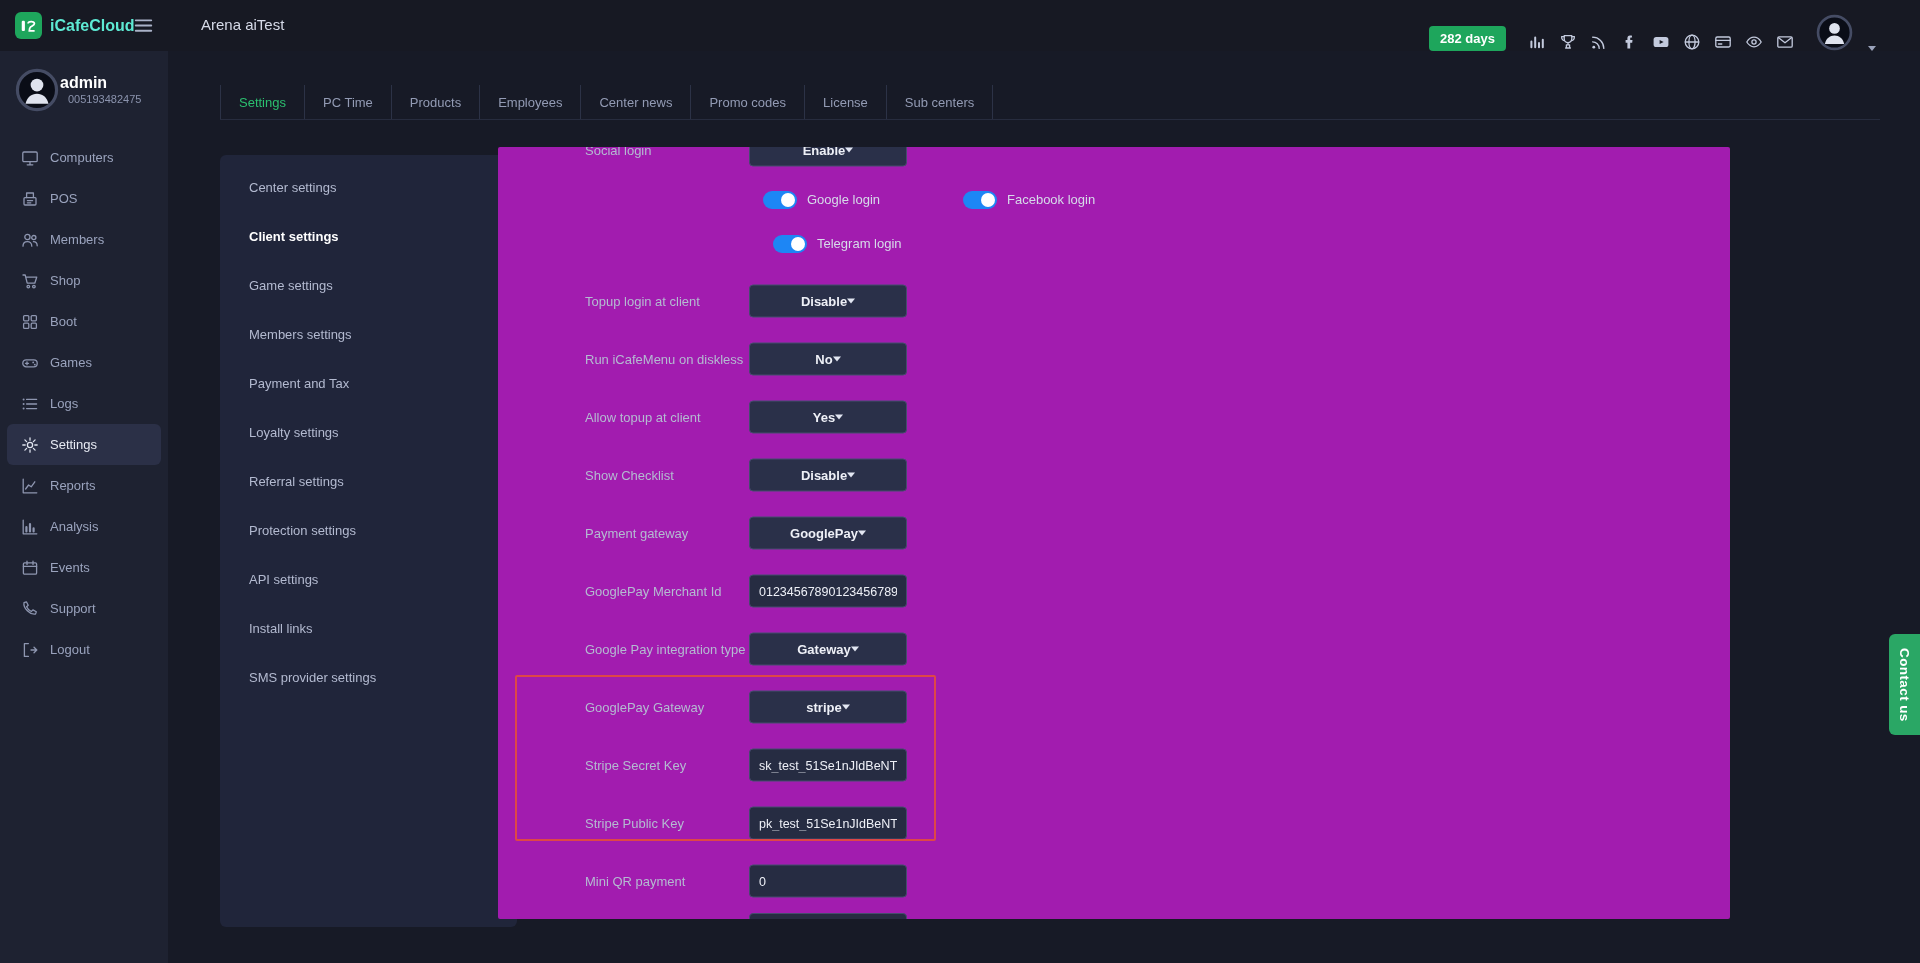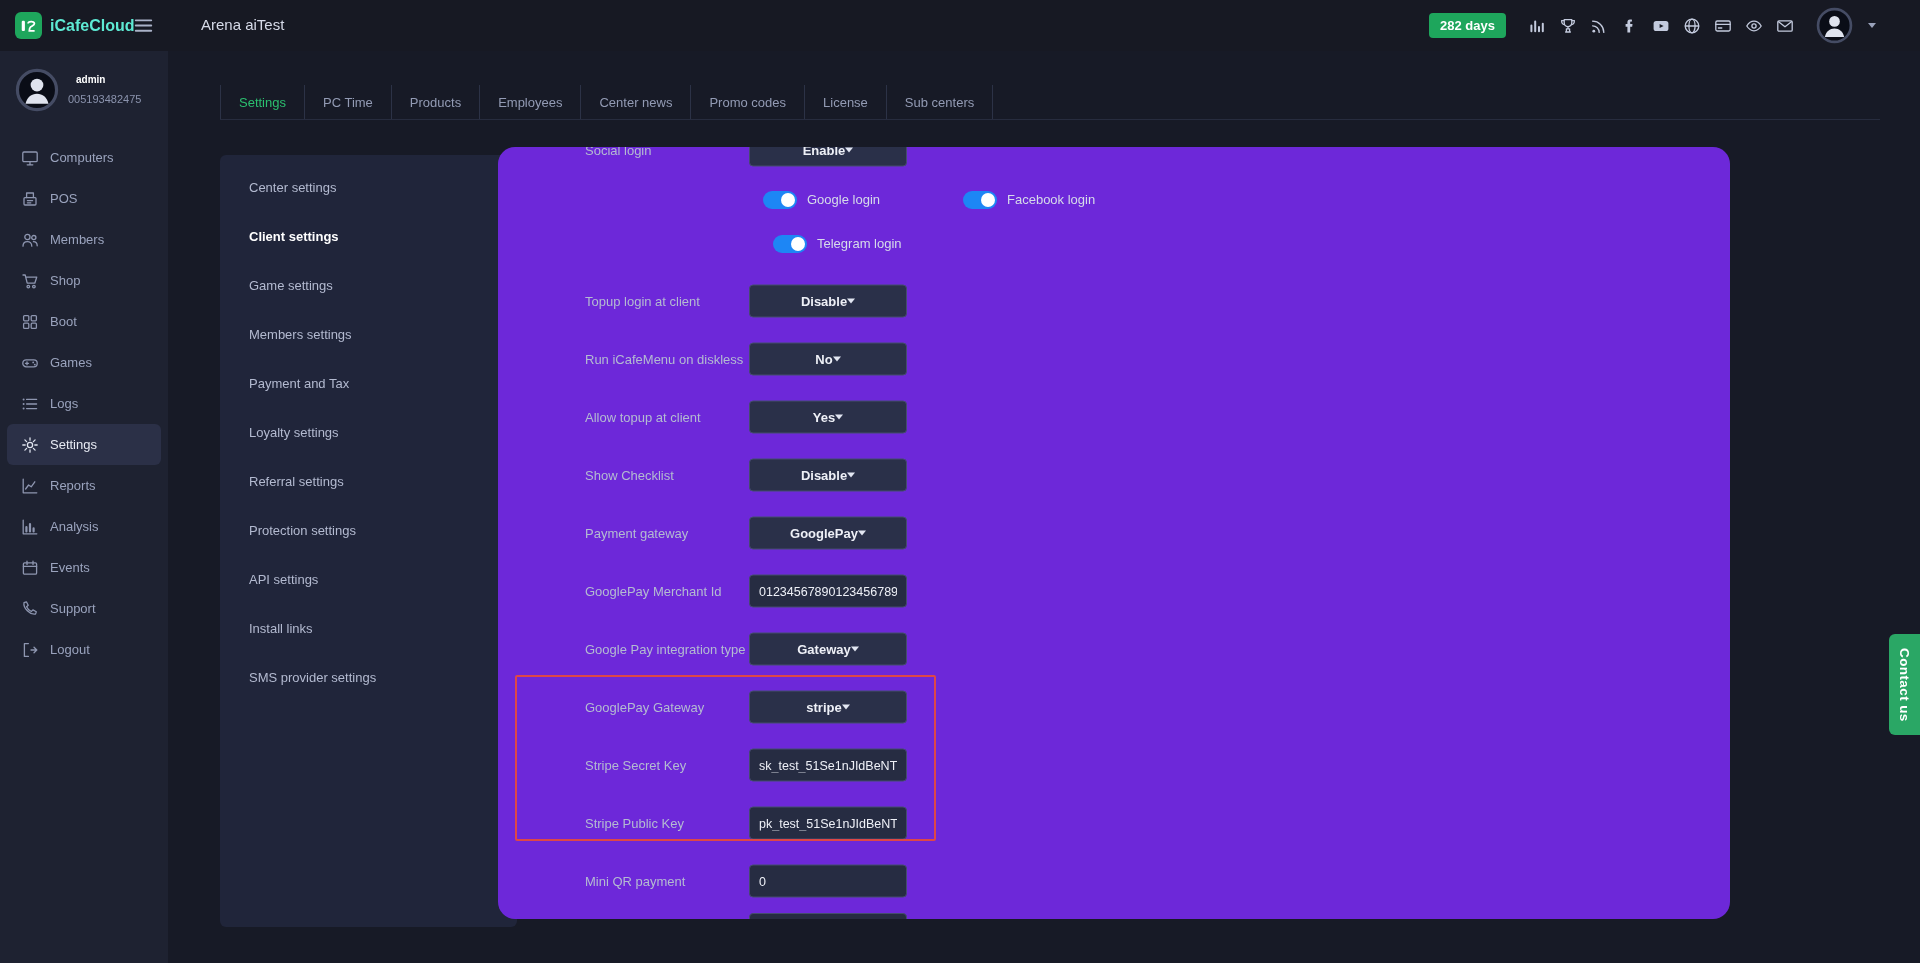--- a/index.html
+++ b/index.html
@@ -17,7 +17,7 @@
   .logo-text { font-size:16px; font-weight:bold; color:#5eead4; }
   .hamburger { position:absolute; left:133px; top:15px; width:21px; height:21px; color:#aab2c8; cursor:pointer; }
   .page-title { position:absolute; left:201px; top:16px; font-size:15px; color:#d6dae8; }
-  .topbar-right { position:absolute; right:44px; top:0; height:51px; display:flex; align-items:center; gap:13px; }
+  .topbar-right { position:absolute; right:44px; top:0; height:51px; display:flex; align-items:flex-end; gap:13px; }
   .days-badge { background:#1ea65c; color:#fff; font-size:13px; font-weight:bold; padding:5px 11px; border-radius:4px; margin-right:9px; white-space:nowrap; }
   .tb-icon { width:18px; height:18px; color:#c3cadd; cursor:pointer; }
   .avatar-top { width:37px; height:37px; margin-left:9px; cursor:pointer; }

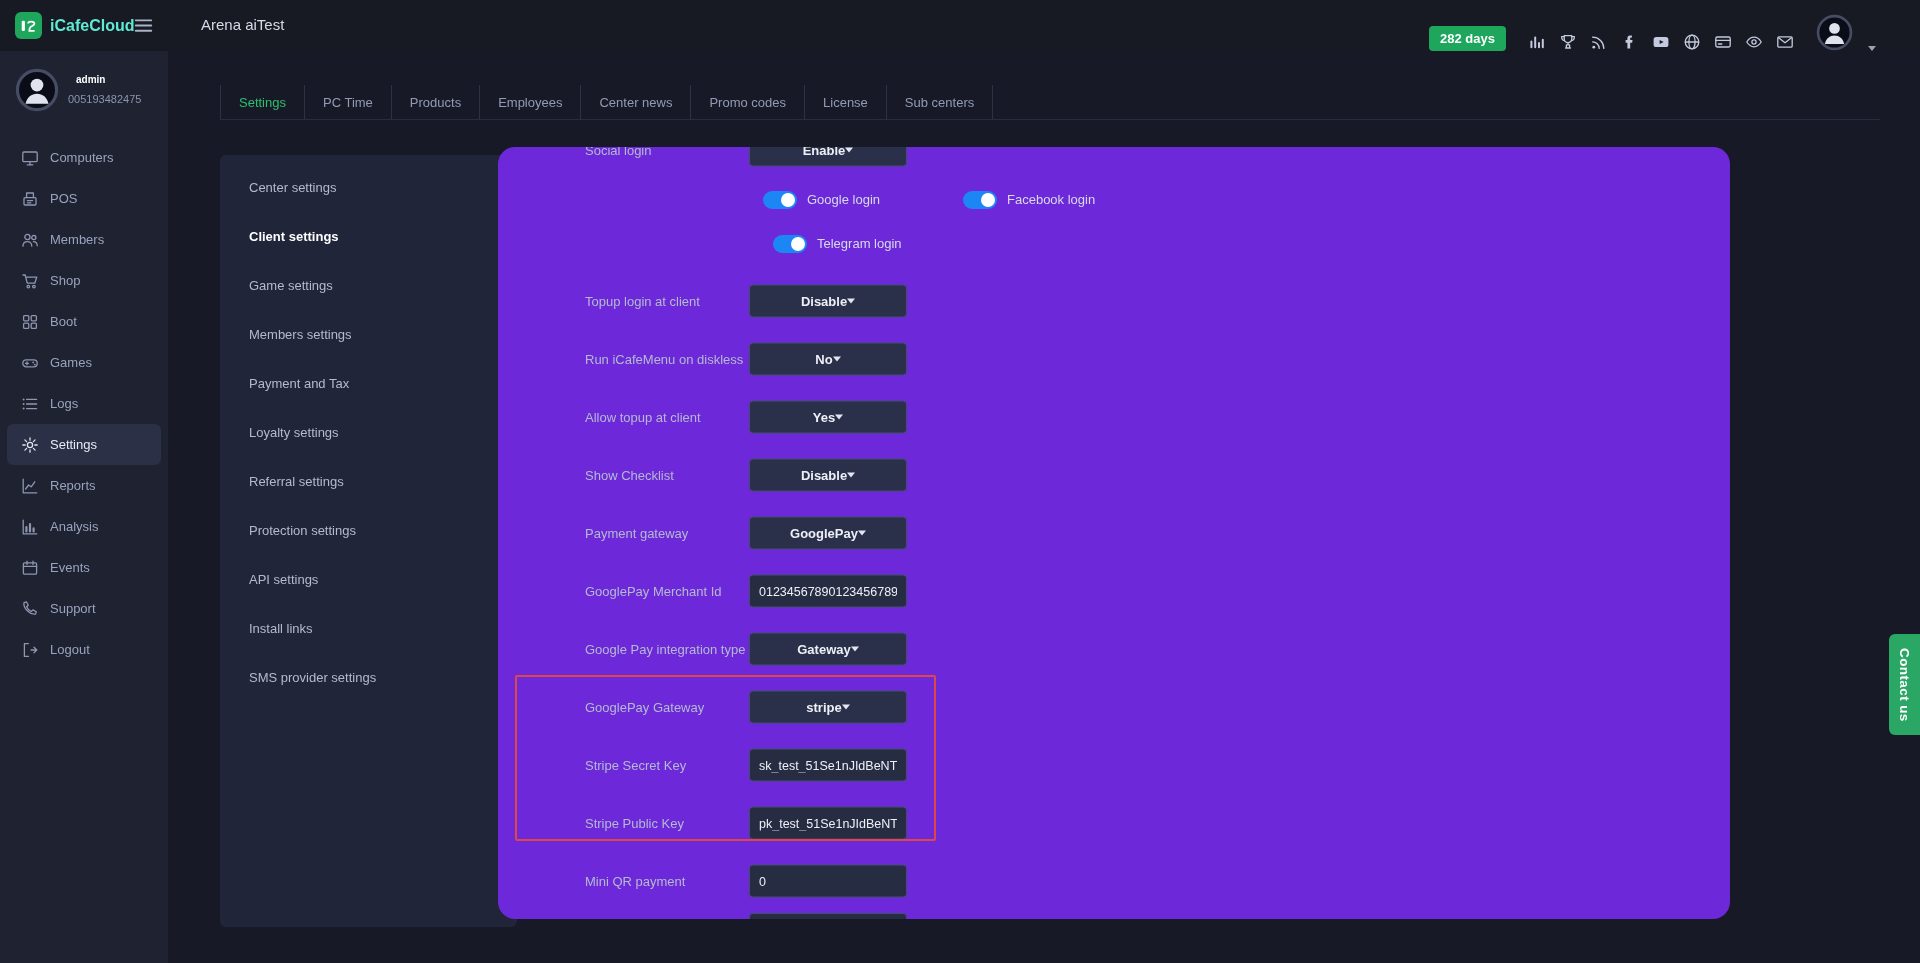--- a/index.html
+++ b/index.html
@@ -27,7 +27,7 @@
   .sidebar { position:absolute; top:51px; left:0; width:168px; bottom:0; background:#1e2231; }
   .side-user { position:relative; height:82px; }
   .side-user .avatar-side { position:absolute; left:15px; top:17px; width:44px; height:44px; }
-  .side-user .uname { position:absolute; left:76px; top:23px; font-size:10px; font-weight:bold; color:#fff; }
+  .side-user .uname { position:absolute; left:60px; top:23px; font-size:16px; font-weight:bold; color:#fff; }
   .side-user .uid { position:absolute; left:68px; top:42px; font-size:11px; color:#8b93ad; }
   .side-menu { margin-top:4px; }
   .side-item { height:41px; margin:0 7px; padding-left:14px; display:flex; align-items:center; gap:11px;

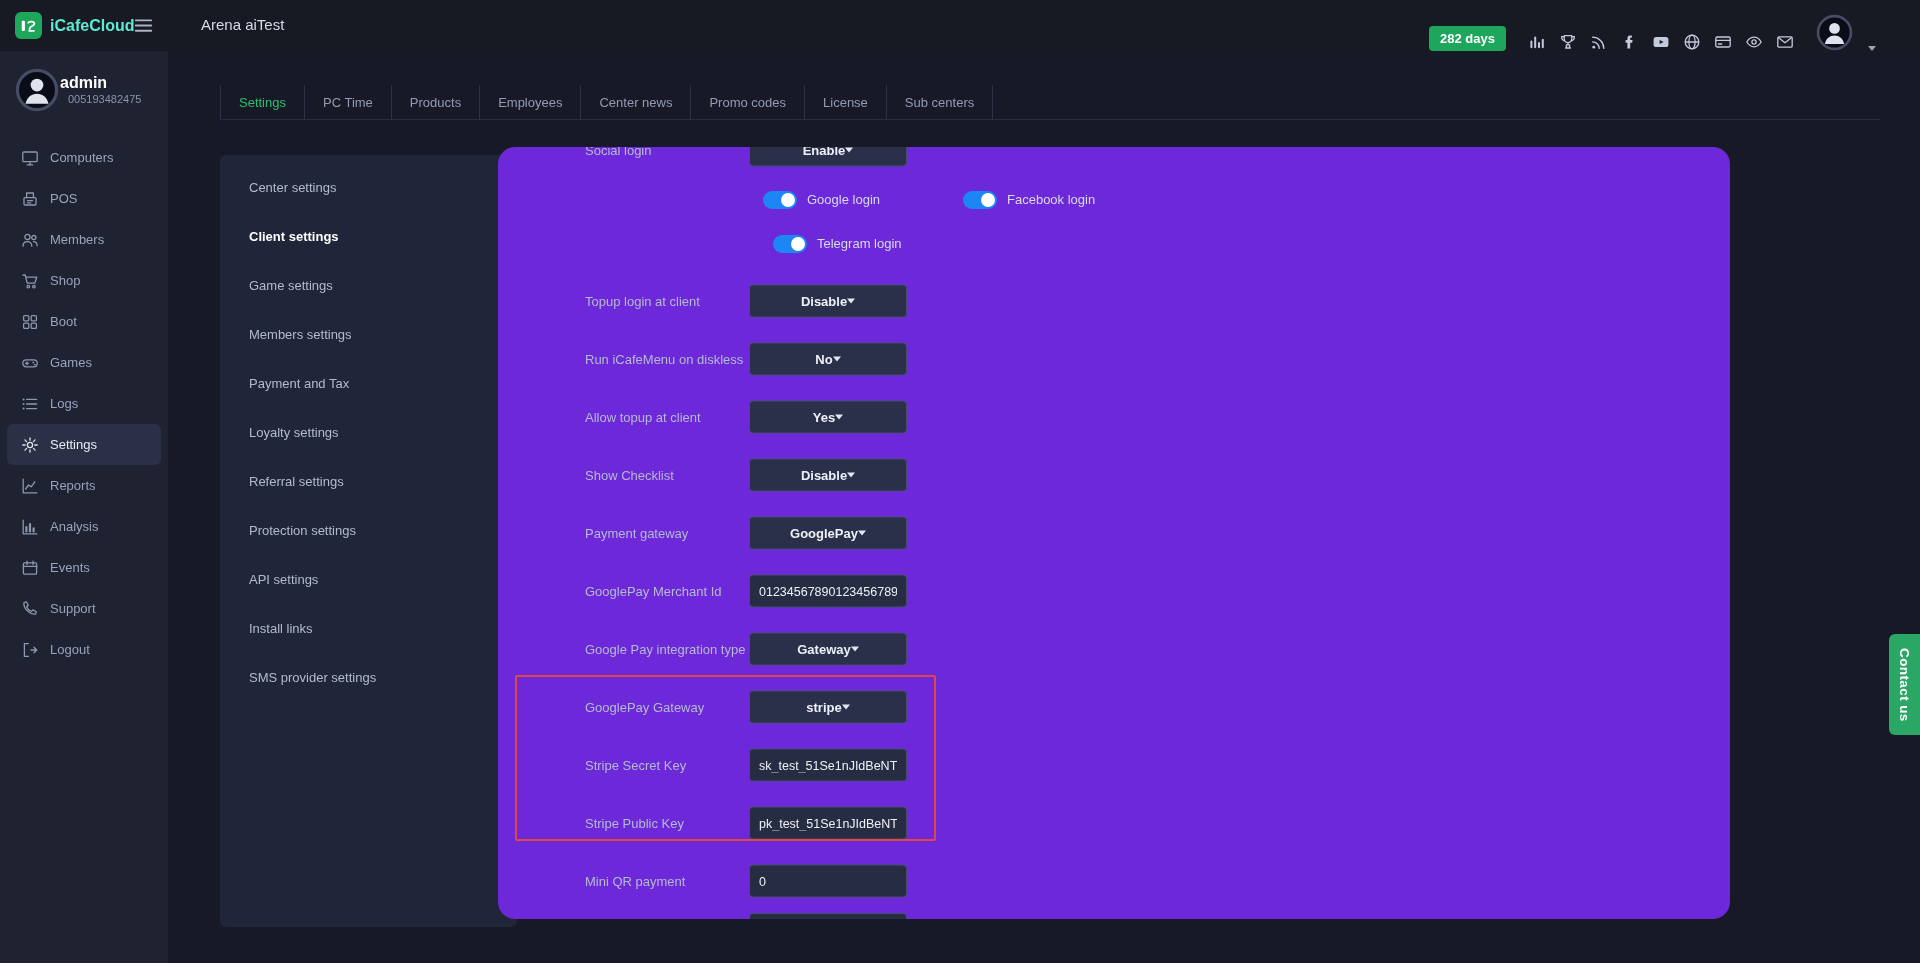--- a/index.html
+++ b/index.html
@@ -49,7 +49,7 @@
   .nav-item { height:49px; display:flex; align-items:center; padding-left:29px; font-size:13px; color:#b3bad0; cursor:pointer; }
   .nav-item.active { color:#ffffff; font-weight:bold; }
 
-  .form-card { position:absolute; left:330px; top:96px; width:1232px; height:772px; background:#6d28d9; border-radius:17px; overflow:hidden; }
+  .form-card { position:absolute; left:330px; top:96px; width:1232px; height:772px; background:#a21caf; border-radius:2px; overflow:hidden; }
   .form-rows { margin-top:-22px; position:relative; }
   .frow { position:relative; height:58px; }
   .frow.social { height:49px; }

